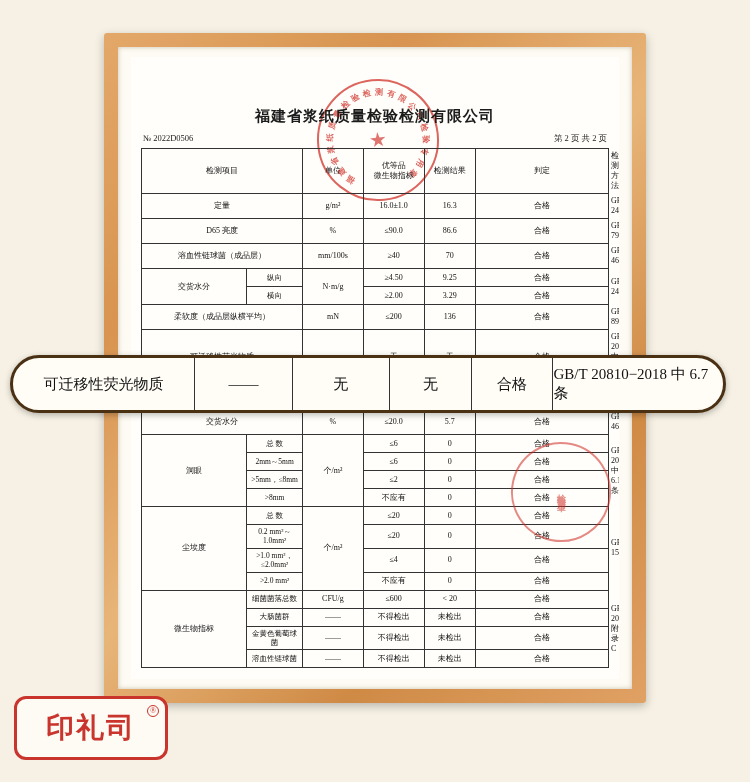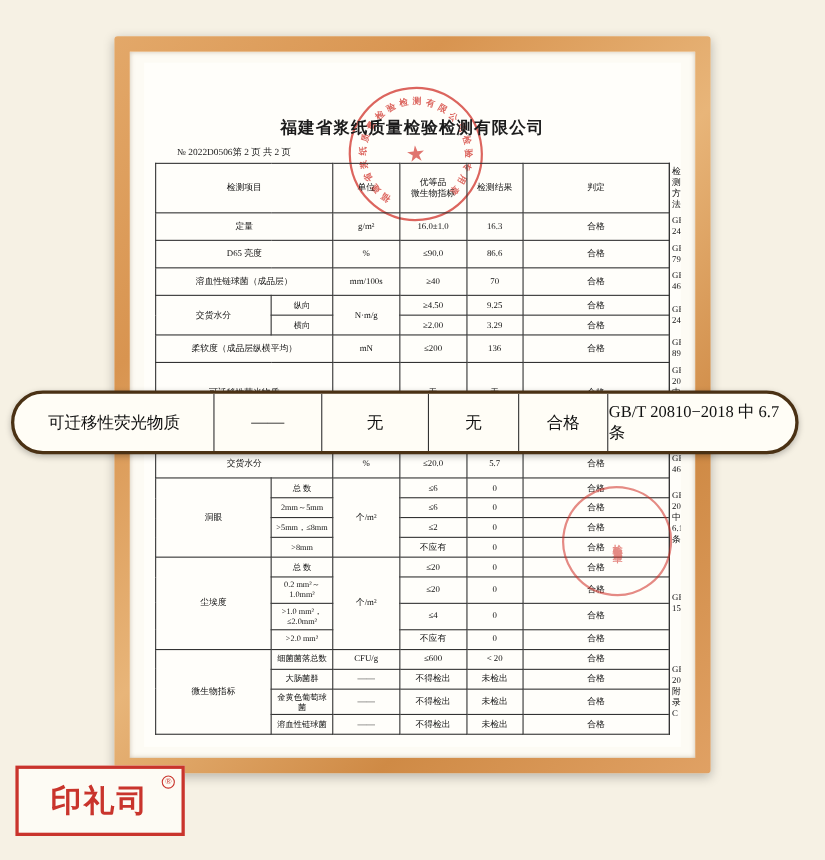--- a/index.html
+++ b/index.html
@@ -56,9 +56,9 @@
     z-index:3;
   }
   .meta-row{
-    display:flex;
+    display:flex;justify-content:space-between;
     font-size:8.5px;color:#222;
-    margin:7px 2px 3px 20px;
+    margin:7px 2px 3px 2px;
     position:relative;z-index:3;
   }
   

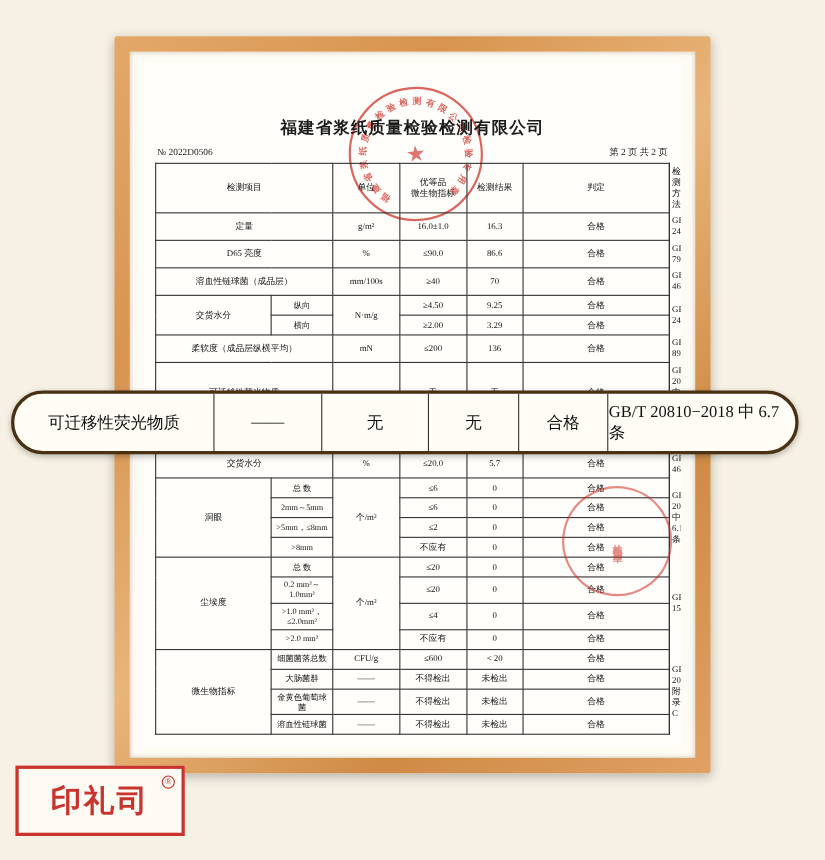--- a/index.html
+++ b/index.html
@@ -160,7 +160,7 @@
     position:absolute;left:14px;bottom:22px;
     width:148px;height:58px;
     border:3px solid #c9342c;
-    border-radius:0;
+    border-radius:12px;
     display:flex;align-items:center;justify-content:center;
     background:#fdfbf4;
   }

